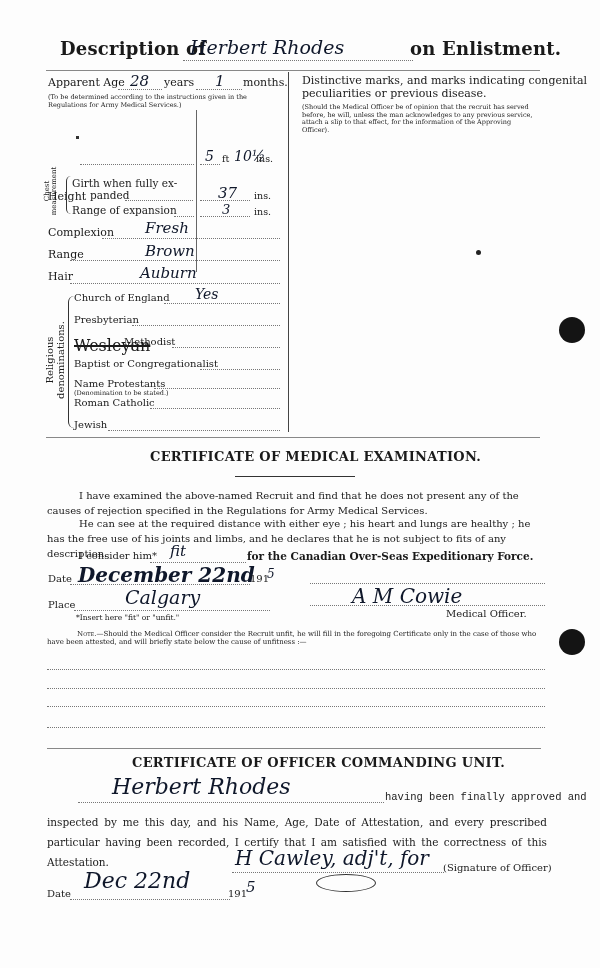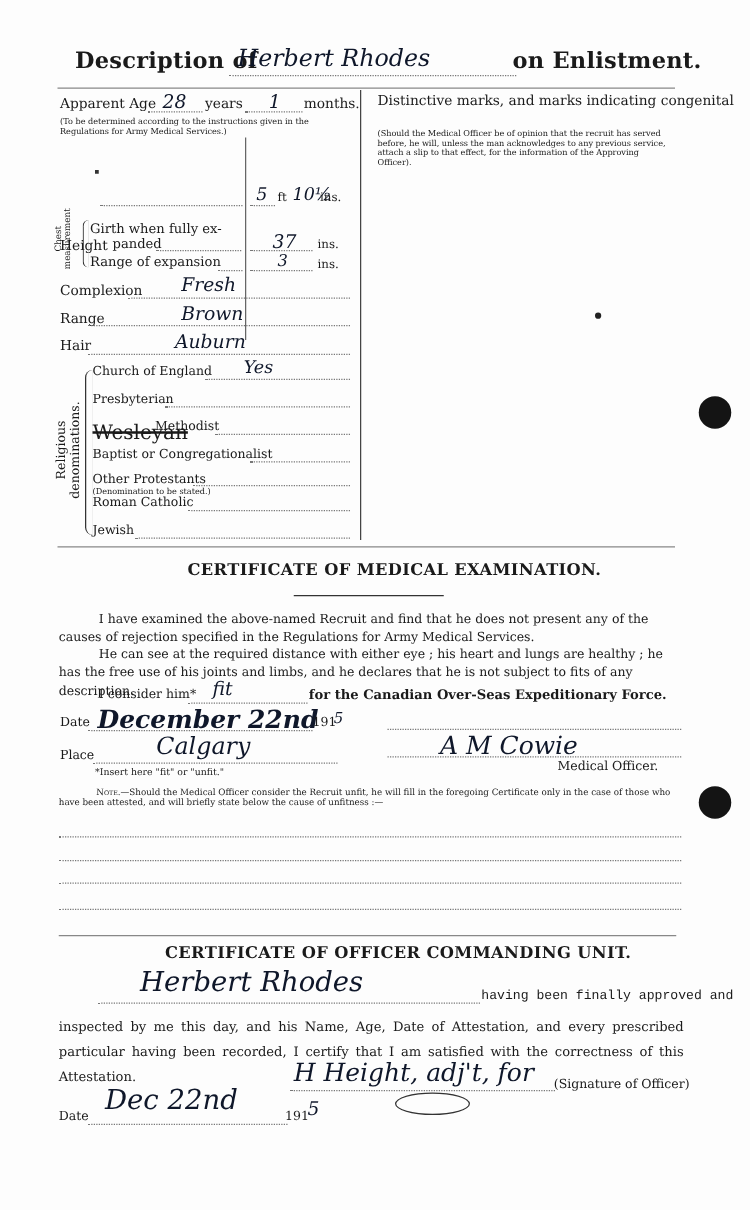--- a/index.html
+++ b/index.html
@@ -114,6 +114,7 @@
   <div class="dots" style="left:108px; top:430px; width:172px;"></div>
 
   <div class="abs" style="left:302px; top:74px; font-size:11px;">Distinctive marks, and marks indicating congenital</div>
+  <div class="abs" style="left:302px; top:87px; font-size:11px;">peculiarities or previous disease.</div>
   <div class="abs tiny" style="left:302px; top:104px; width:236px; white-space:normal; font-size:6.5px; line-height:7.5px;">(Should the Medical Officer be of opinion that the recruit has served before, he will, unless the man acknowledges to any previous service, attach a slip to that effect, for the information of the Approving Officer).</div>
 
   <div class="hr-light" style="left:46px; top:437px; width:494px;"></div>

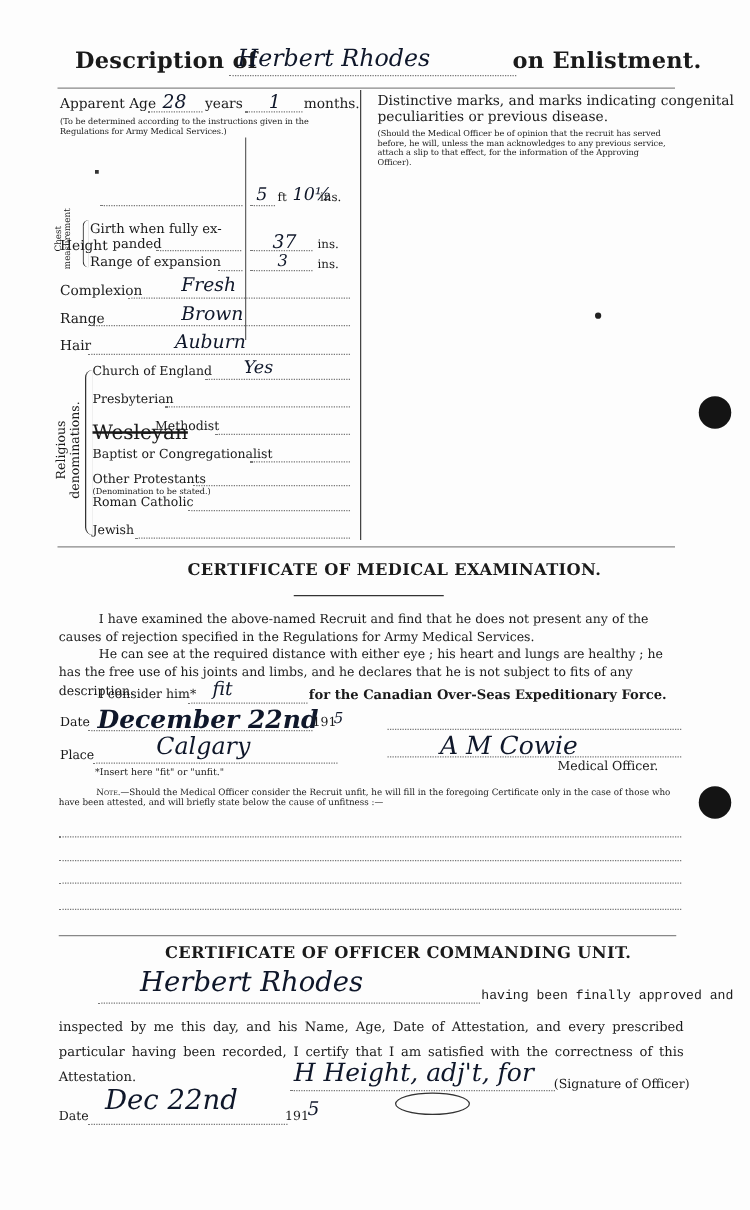--- a/index.html
+++ b/index.html
@@ -103,7 +103,7 @@
   <div class="abs label" style="left:74px; top:358px; font-size:10px;">Baptist or Congregationalist</div>
   <div class="dots" style="left:200px; top:369px; width:80px;"></div>
 
-  <div class="abs label" style="left:74px; top:378px; font-size:10px;">Other Protestants</div>
+  <div class="abs label" style="left:74px; top:378px; font-size:10px;">Name Protestants</div>
   <div class="abs tiny" style="left:74px; top:389px; font-size:6.5px;">(Denomination to be stated.)</div>
   <div class="dots" style="left:154px; top:388px; width:126px;"></div>
 

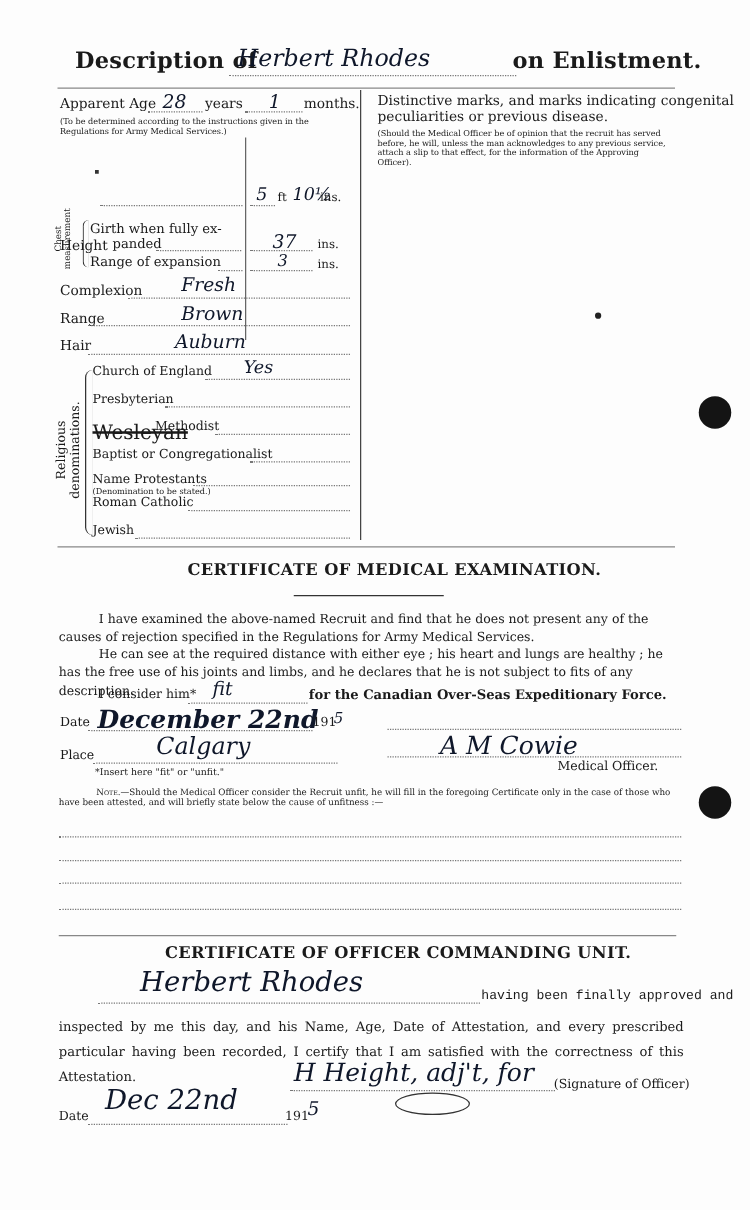--- a/index.html
+++ b/index.html
@@ -166,7 +166,7 @@
   <div class="abs body-text" style="left:47px; top:812px; width:500px; font-size:10.5px; line-height:20px; text-align:justify;">inspected by me this day, and his Name, Age, Date of Attestation, and every prescribed particular having been recorded, I certify that I am satisfied with the correctness of this Attestation.</div>
 
   <div class="dots" style="left:232px; top:872px; width:212px;"></div>
-  <div class="abs hand" style="left:235px; top:846px; font-size:20px;">H Height, adj't, for</div>
+  <div class="abs hand" style="left:235px; top:846px; font-size:20px;">H Cawley, adj't, for</div>
   <div class="abs" style="left:443px; top:862px; font-size:10px;">(Signature of Officer)</div>
 
   <div class="abs" style="left:47px; top:888px; font-size:10px;">Date</div>

